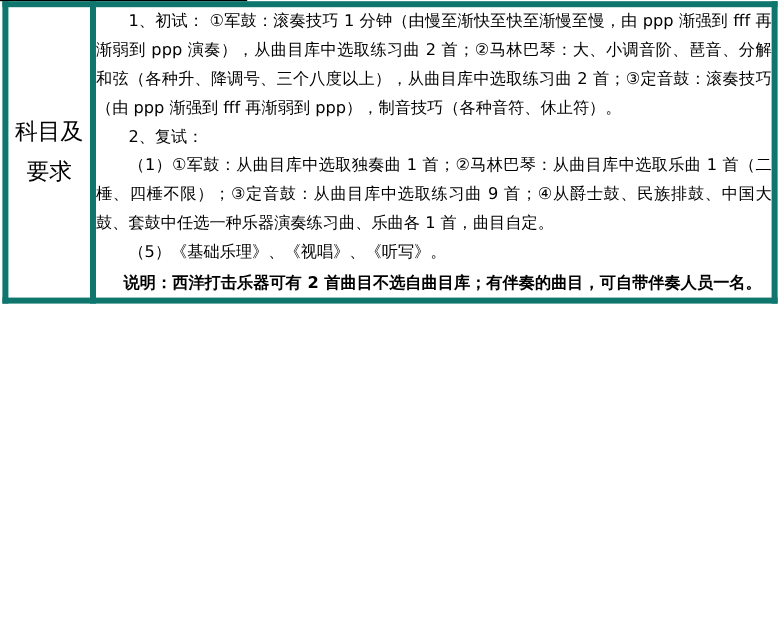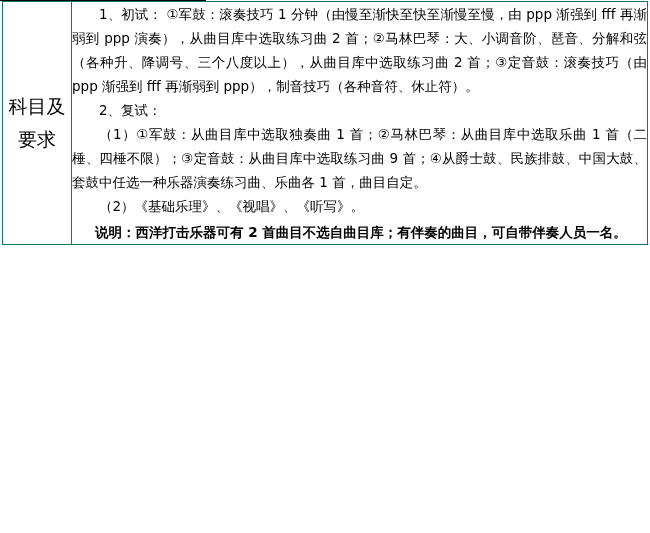--- a/index.html
+++ b/index.html
@@ -46,7 +46,7 @@
     table-layout: fixed;
   }
   table.main td {
-    border: 1px solid #0f766e;
+    border: 5px solid #0f766e;
     vertical-align: middle;
     padding: 0;
   }

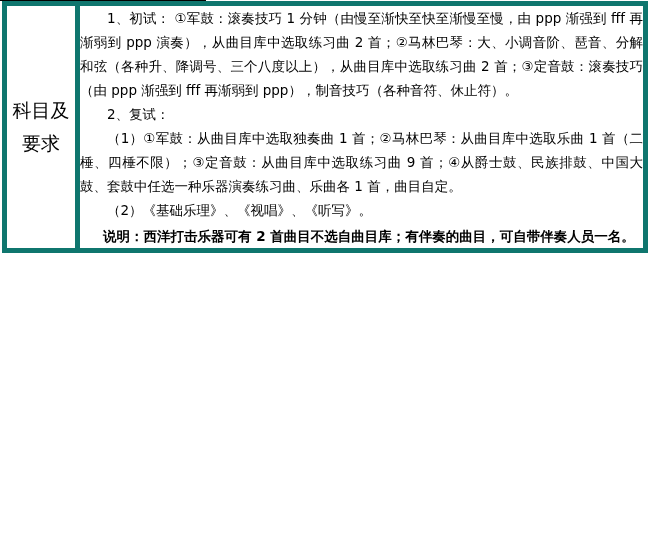--- a/index.html
+++ b/index.html
@@ -112,7 +112,7 @@
         <p class="para">1、初试：  ①军鼓：滚奏技巧 1 分钟（由慢至渐快至快至渐慢至慢，由 ppp 渐强到 fff 再渐弱到 ppp 演奏），从曲目库中选取练习曲 2 首；②马林巴琴：大、小调音阶、琶音、分解和弦（各种升、降调号、三个八度以上），从曲目库中选取练习曲 2 首；③定音鼓：滚奏技巧（由 ppp 渐强到 fff 再渐弱到 ppp），制音技巧（各种音符、休止符）。</p>
         <p class="para tight">2、复试：</p>
         <p class="para sub">（1）①军鼓：从曲目库中选取独奏曲 1 首；②马林巴琴：从曲目库中选取乐曲 1 首（二棰、四棰不限）；③定音鼓：从曲目库中选取练习曲 9 首；④从爵士鼓、民族排鼓、中国大鼓、套鼓中任选一种乐器演奏练习曲、乐曲各 1 首，曲目自定。</p>
-        <p class="para sub">（2）《基础乐理》、《视唱》、《听写》。</p>
+        <p class="para sub">（5）《基础乐理》、《视唱》、《听写》。</p>
         <p class="para note">说明：西洋打击乐器可有 2 首曲目不选自曲目库；有伴奏的曲目，可自带伴奏人员一名。</p>
       </td>
     </tr>

